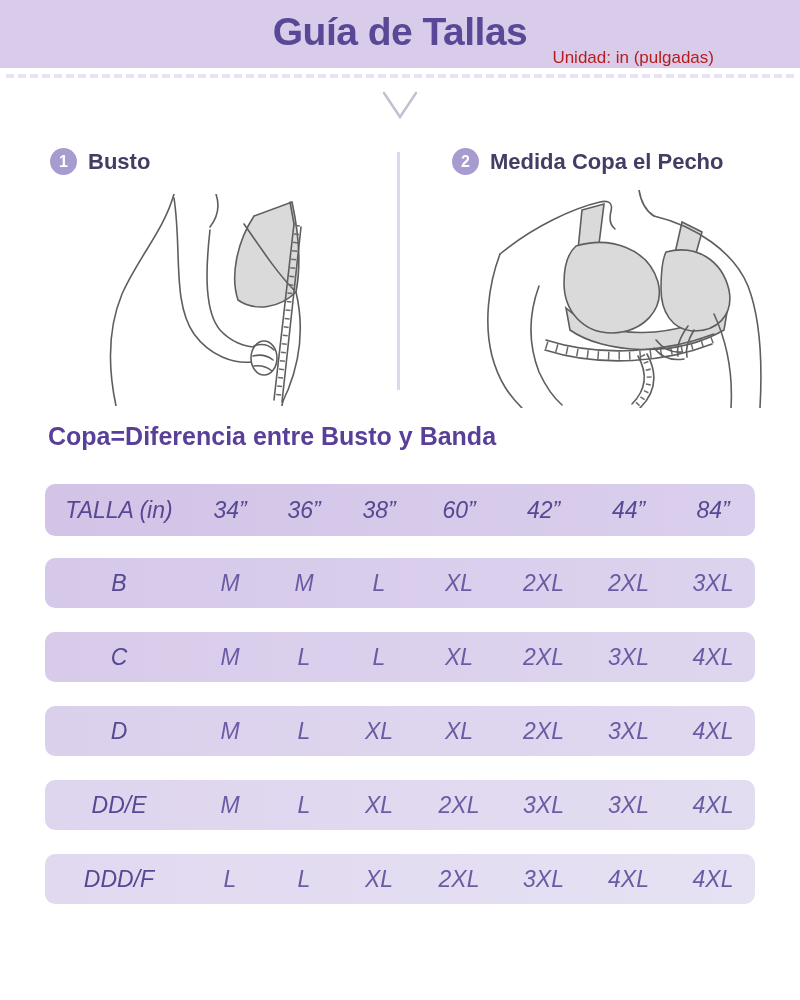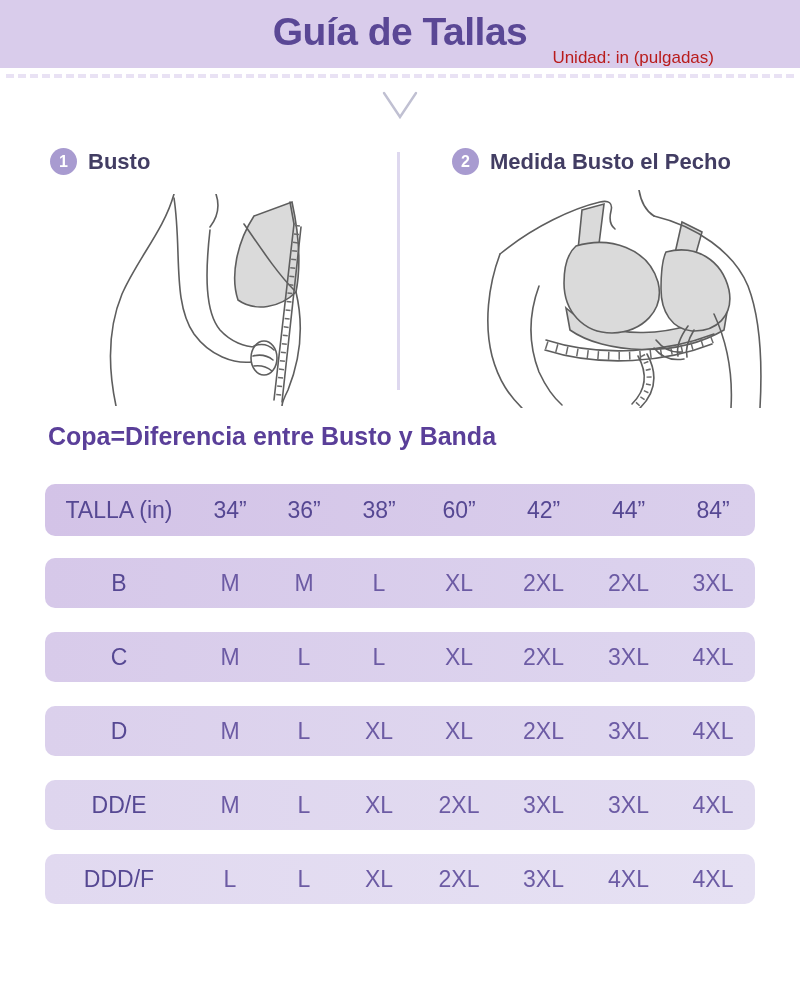--- a/index.html
+++ b/index.html
@@ -76,7 +76,7 @@
   </div>
   <div class="step step-2">
     <span class="badge">2</span>
-    <span class="step-label">Medida Busto el Pecho</span>
+    <span class="step-label">Medida Copa el Pecho</span>
   </div>
 
   <div class="v-divider"></div>

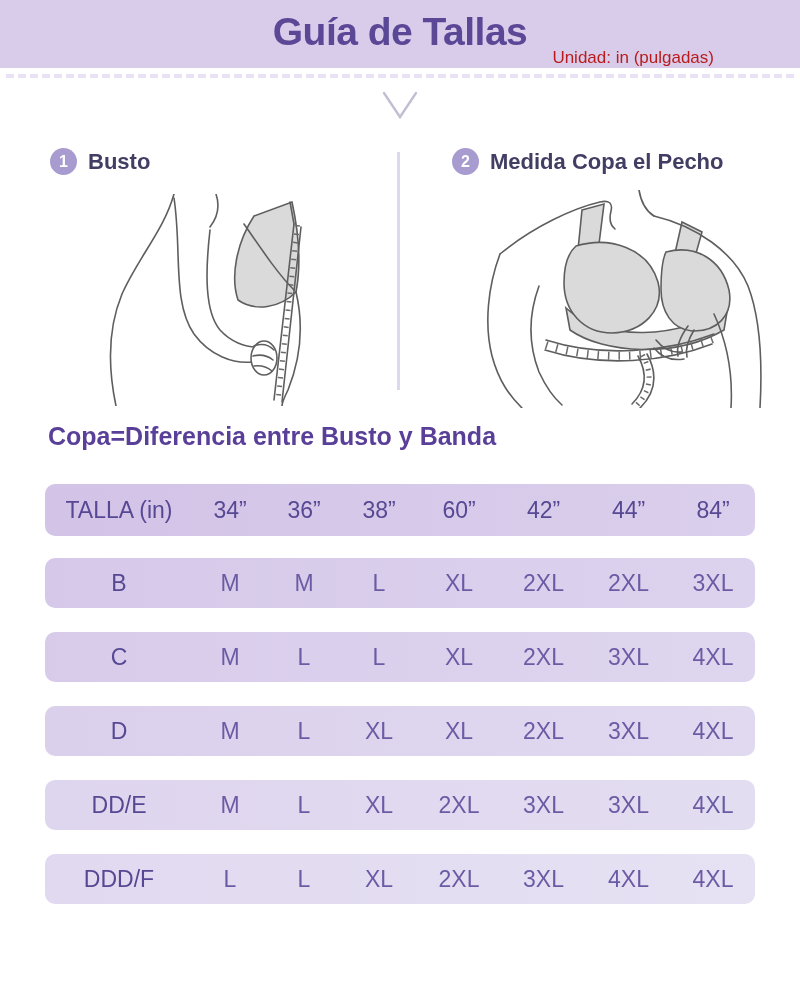--- a/index.html
+++ b/index.html
@@ -33,7 +33,7 @@
   .cup-formula { position:absolute; left:48px; top:422px; font-size:25px; font-weight:bold; color:#5a3f99; }
 
   
-  .size-table { position:absolute; left:45px; top:484px; width:710px; }
+  .size-table { position:absolute; left:45px; top:484px; width:710px;font-style:italic; }
   .trow { display:grid; grid-template-columns:148px 74px 74px 76px 84px 85px 85px 84px;
           height:50px; border-radius:10px; margin-bottom:24px; align-items:center; }
   .trow:first-child { height:52px; margin-bottom:22px; }

